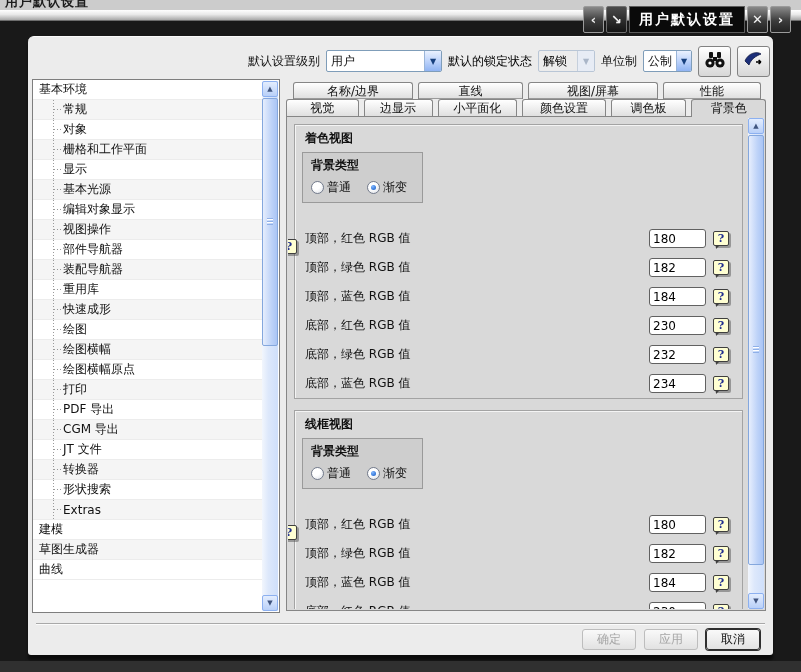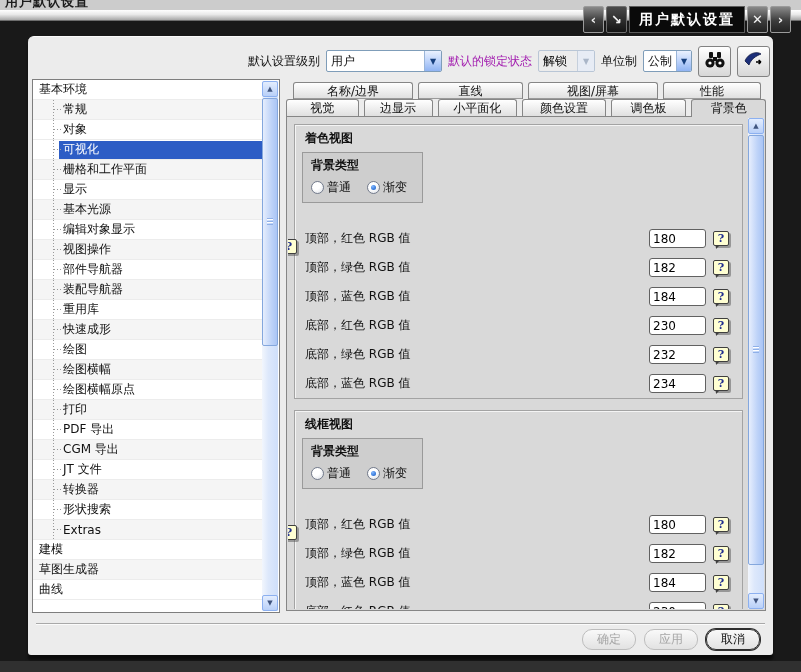--- a/index.html
+++ b/index.html
@@ -30,7 +30,7 @@
   
   .toolbar { position:absolute; top:7px; right:3px; height:34px; display:flex; align-items:center; gap:6px; }
   .tool-label { white-space:nowrap; }
-  .tool-label.disabled { color:#a21caf; }
+  .tool-label.disabled { color:#000000; }
   .combo { height:22px; background:#fff; border:1px solid #7f9db9; border-radius:2px; display:flex; align-items:center; overflow:hidden; }
   .combo .combo-text { flex:1; padding:0 4px; white-space:nowrap; }
   .combo .combo-arrow { width:17px; height:100%; display:flex; align-items:center; justify-content:center;

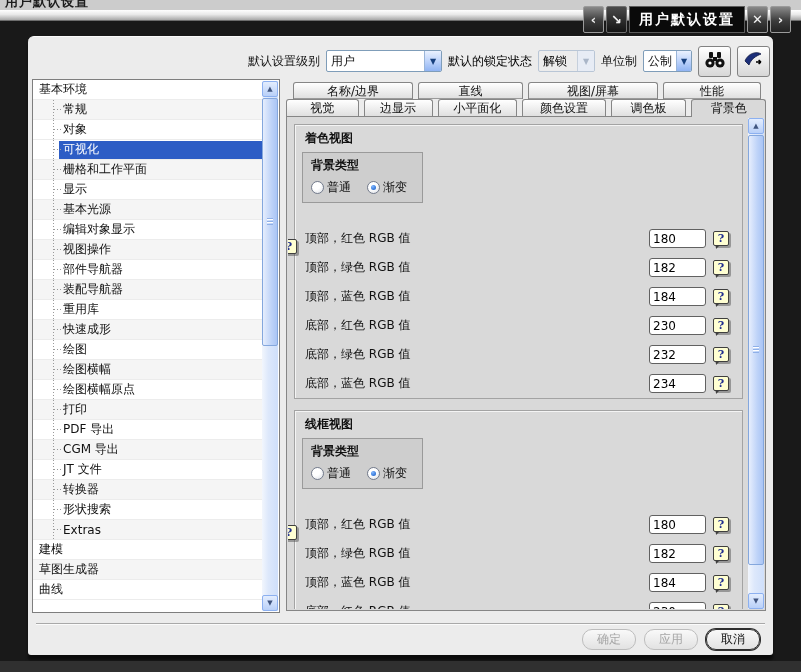--- a/index.html
+++ b/index.html
@@ -181,9 +181,6 @@
         <div class="tree-row child">
           <span>对象</span>
         </div>
-        <div class="tree-row child selected">
-          <span>可视化</span>
-        </div>
         <div class="tree-row child alt">
           <span>栅格和工作平面</span>
         </div>

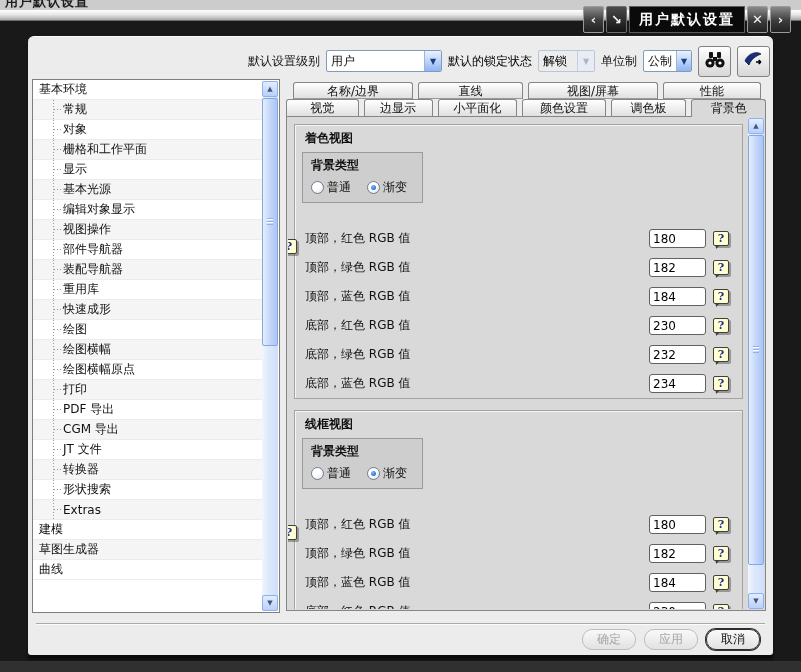--- a/index.html
+++ b/index.html
@@ -100,7 +100,7 @@
   
   .footer-sep { position:absolute; left:8px; right:8px; top:586px; border-top:1px solid #a9a9a9; border-bottom:1px solid #fbfbfb; }
   .footer { position:absolute; right:13px; top:592px; display:flex; gap:8px; }
-  .btn { height:21px; padding:0 14px; border-radius:10px; display:flex; align-items:center; justify-content:center;
+  .btn { height:21px; padding:0 14px; border-radius:3px; display:flex; align-items:center; justify-content:center;
     background:linear-gradient(180deg,#f9f9f9,#e2e2e2); border:1px solid #9a9a9a; cursor:default; white-space:nowrap; }
   .btn.disabled { color:#a5a5a5; border-color:#bdbdbd; }
   .btn.default { border:1px solid #2f2f2f; box-shadow:0 0 0 1px #2f2f2f; font-weight:normal; }

